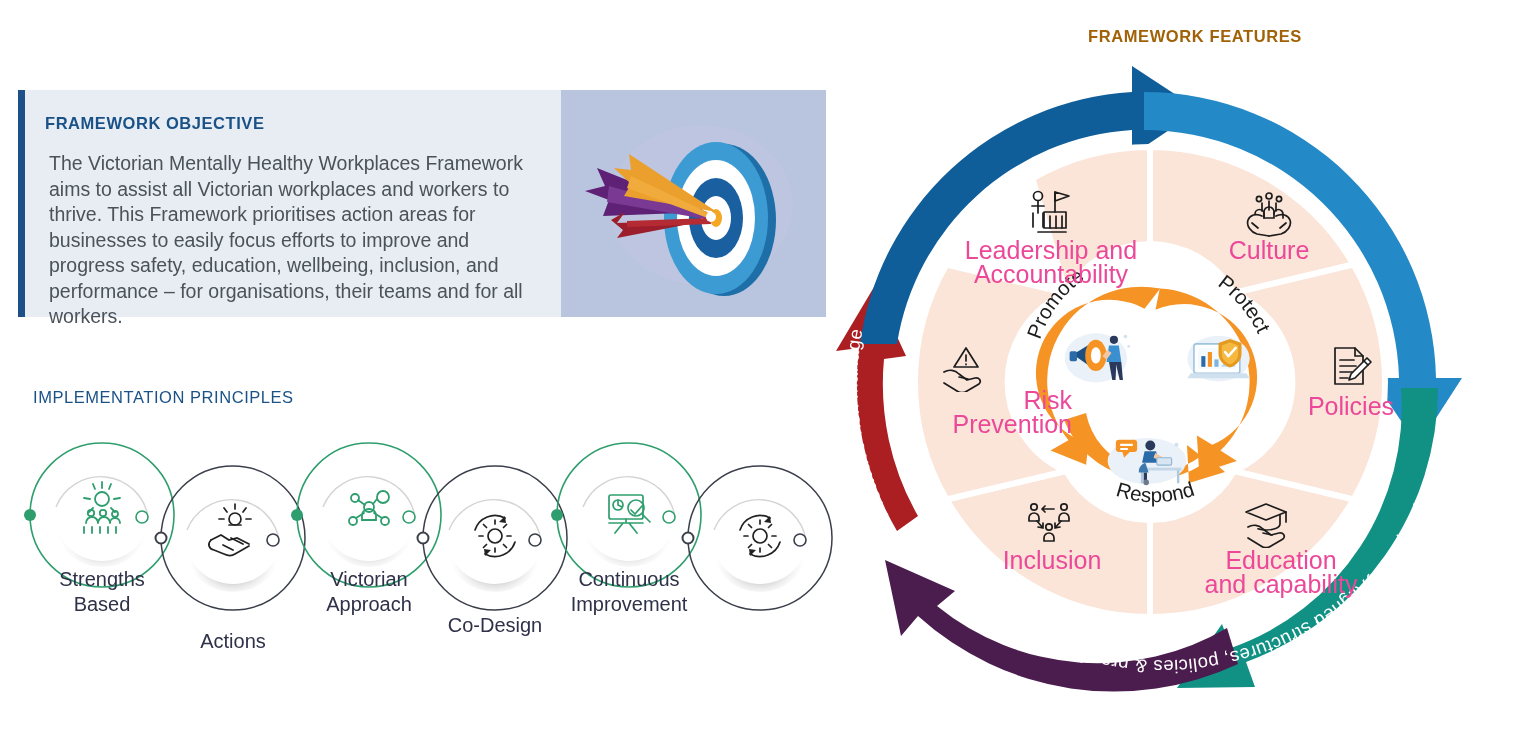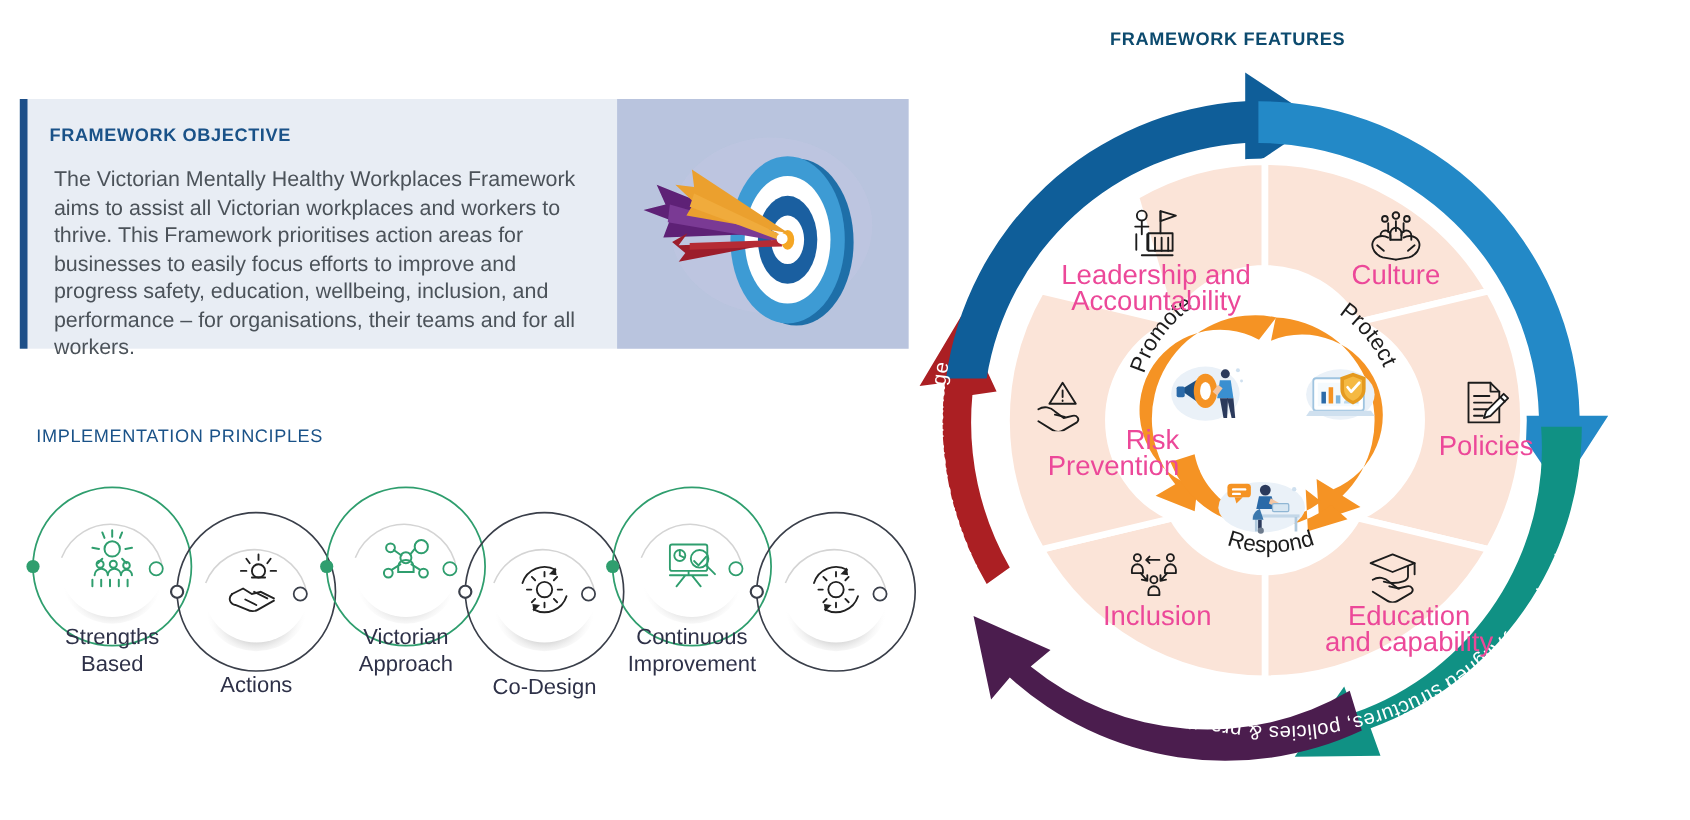--- a/index.html
+++ b/index.html
@@ -57,8 +57,8 @@
 
   
   .features-title{
-    position:absolute;left:1009px;top:27px;
-    color:#0c4a6e;font-size:16.5px;font-weight:bold;letter-spacing:.6px;
+    position:absolute;left:1088px;top:27px;
+    color:#a16207;font-size:16.5px;font-weight:bold;letter-spacing:.6px;
   }
   .wheel{position:absolute;left:806px;top:48px;width:700px;height:680px;}
   .wheel svg{display:block;}

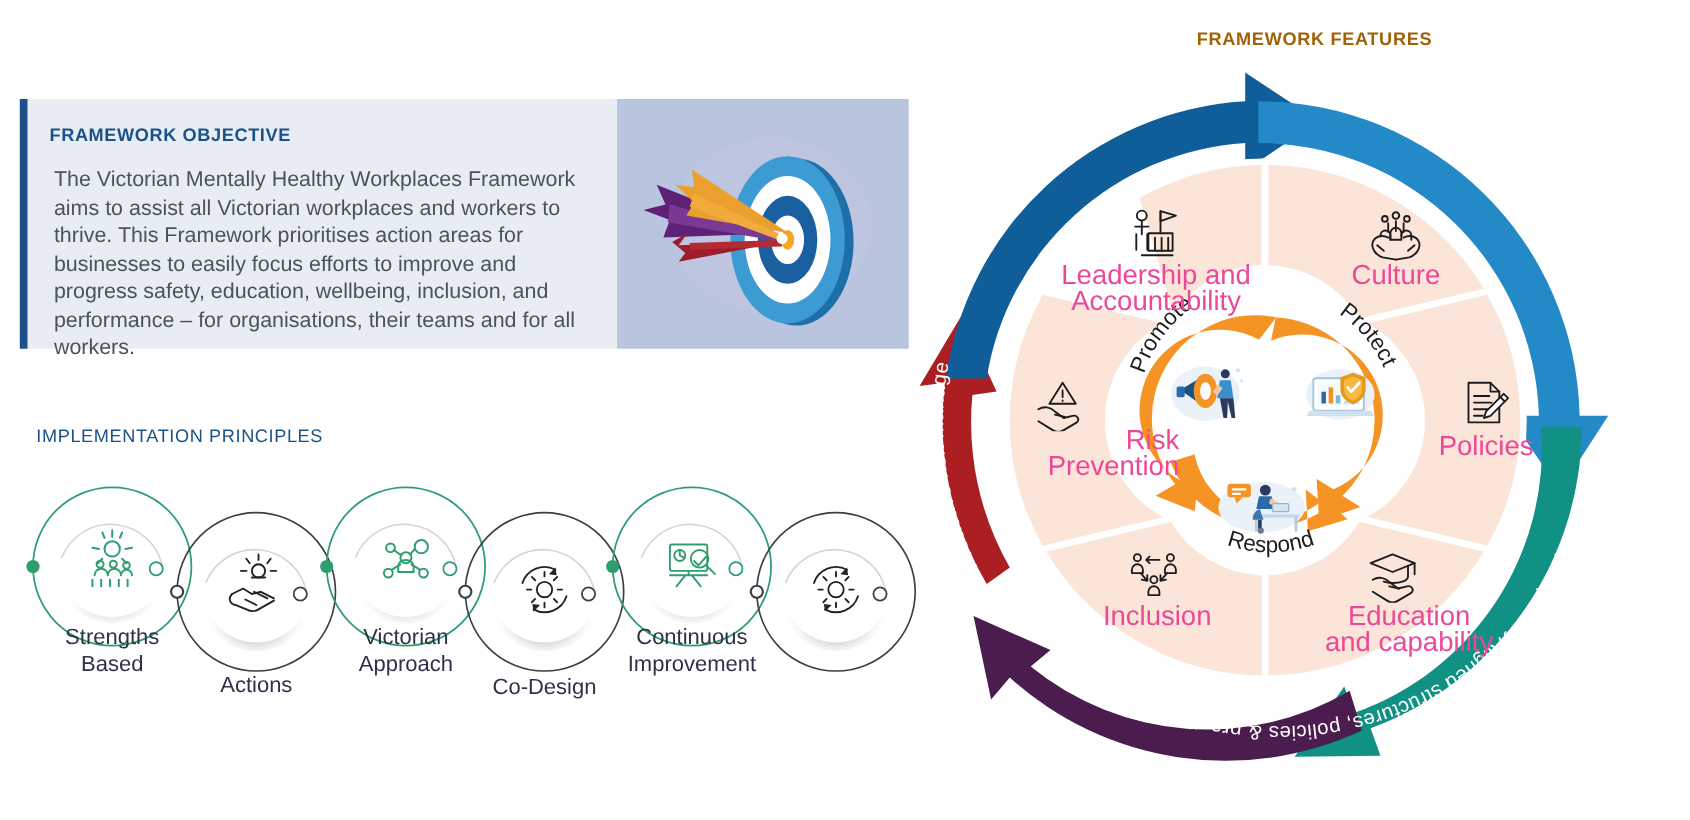--- a/index.html
+++ b/index.html
@@ -162,7 +162,7 @@
           </g>
         </svg>
       </div>
-      <div class="plabel" style="top:153px;white-space:pre-line;">Actions</div>
+      <div class="plabel" style="top:171px;white-space:pre-line;">Actions</div>
     </div>
 
     <div class="principle" style="left:289px;top:10px;">

